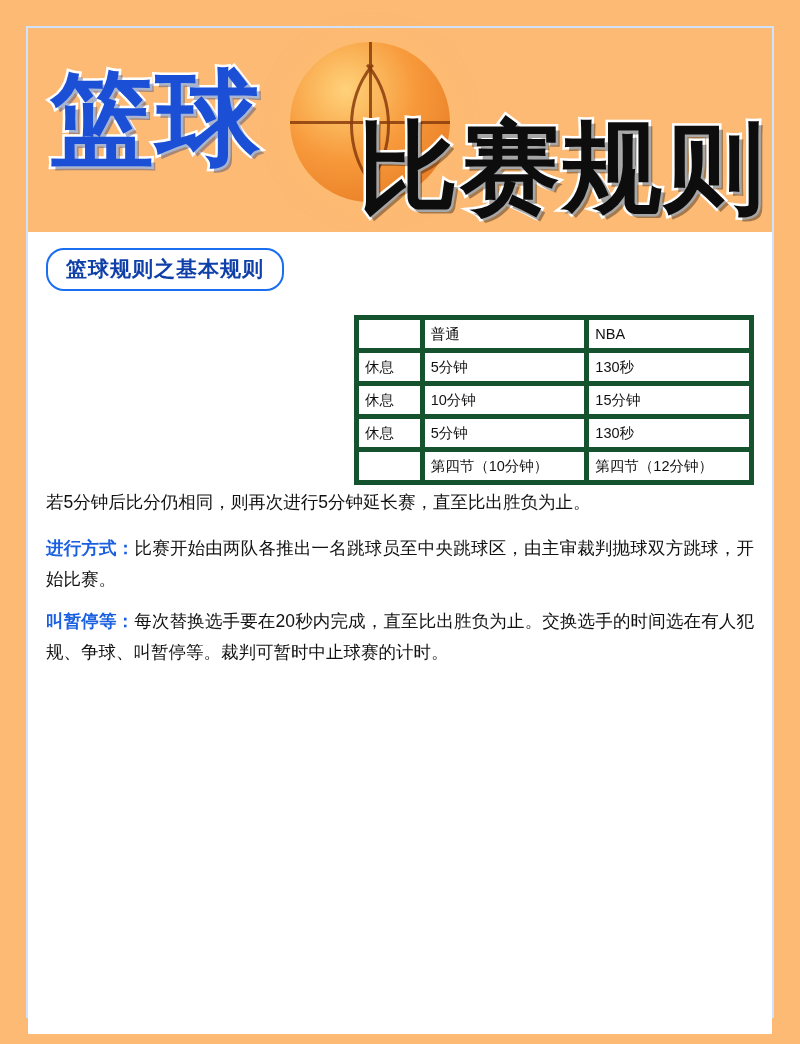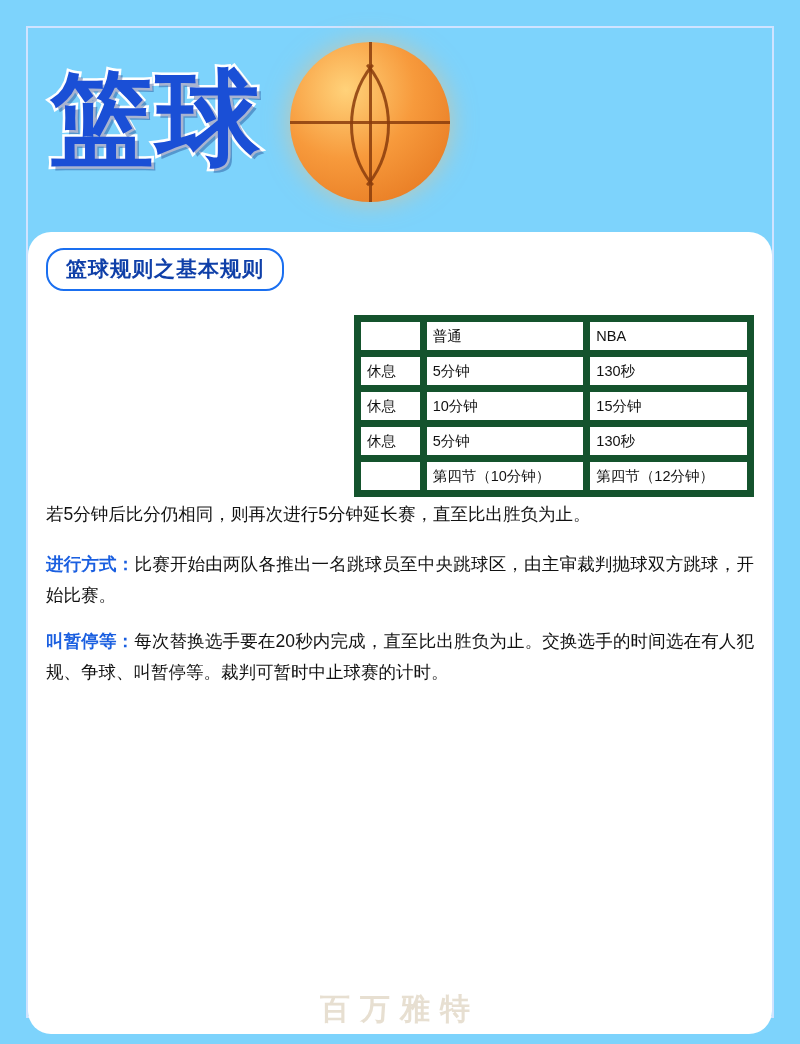--- a/index.html
+++ b/index.html
@@ -17,7 +17,7 @@
     position: relative;
     width: 800px;
     height: 1044px;
-    background: #7dd3fc;
+    background: #fdba74;
     box-sizing: border-box;
     padding: 18px;
   }

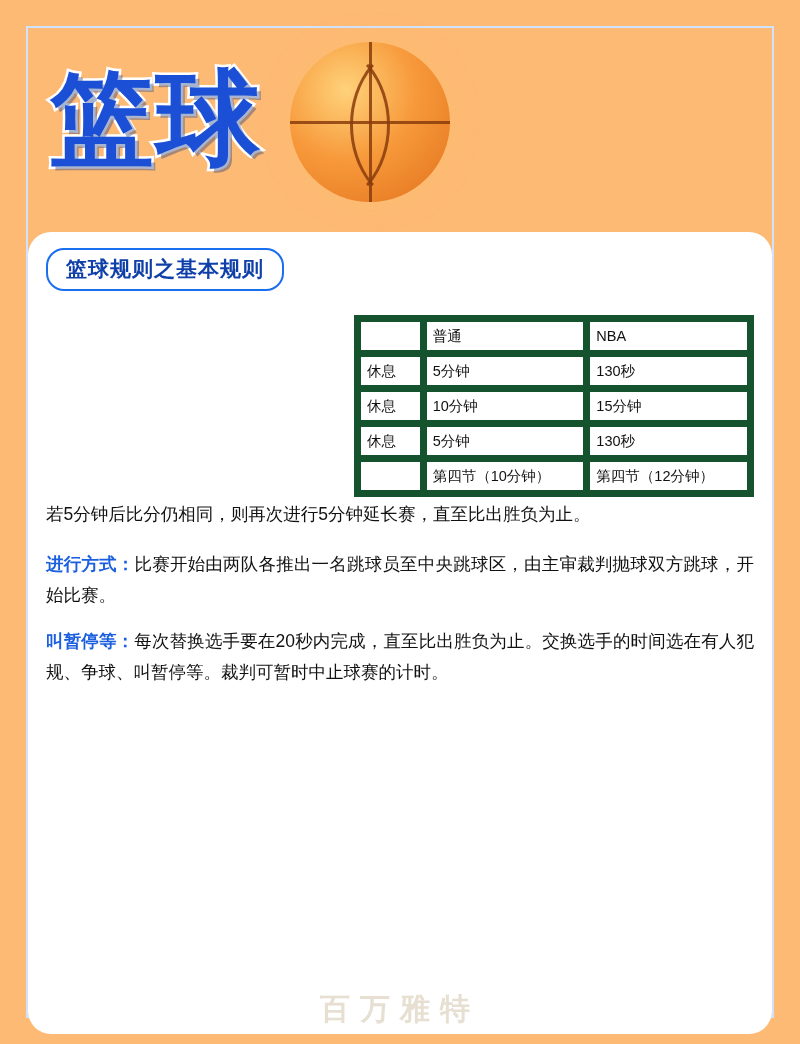--- a/index.html
+++ b/index.html
@@ -211,6 +211,7 @@
       <span class="ball-curve c2"></span>
     </div>
     <div class="title-line1">篮球</div>
+    <div class="title-line2">比赛规则</div>
   </div>
 
   <div class="sheet">

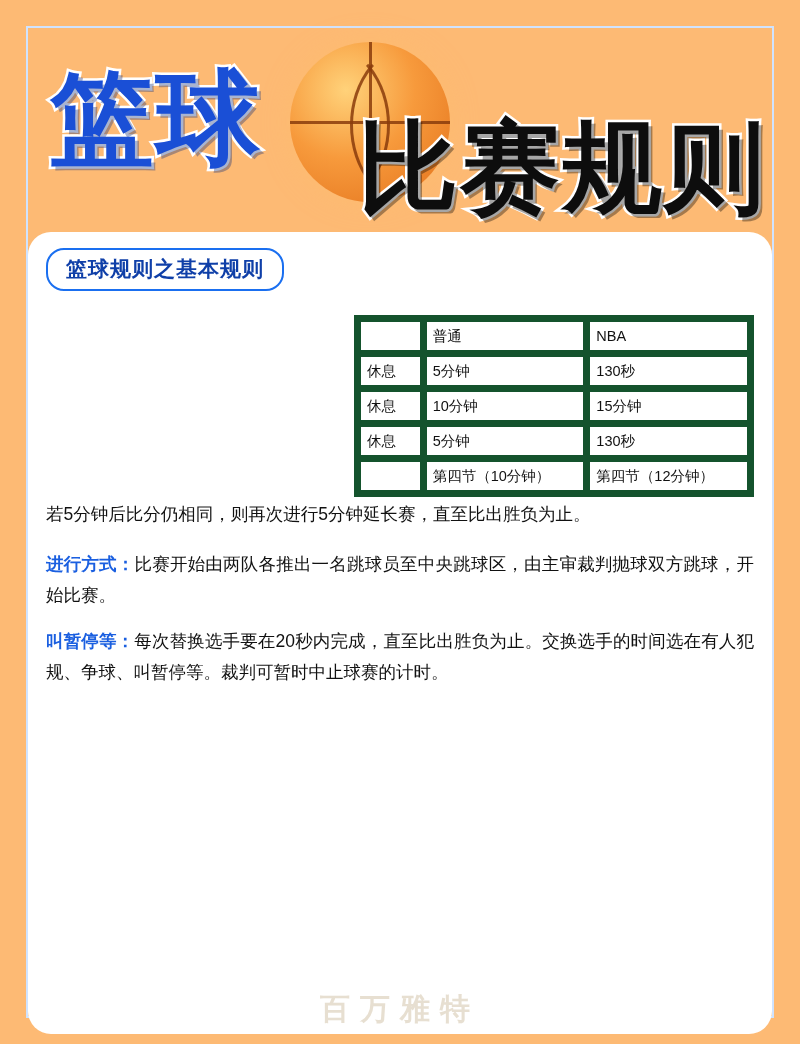--- a/index.html
+++ b/index.html
@@ -40,7 +40,6 @@
     box-sizing: border-box;
     padding: 16px 18px 10px 18px;
     overflow: hidden;
-    border-radius: 23px;
   }
 
   

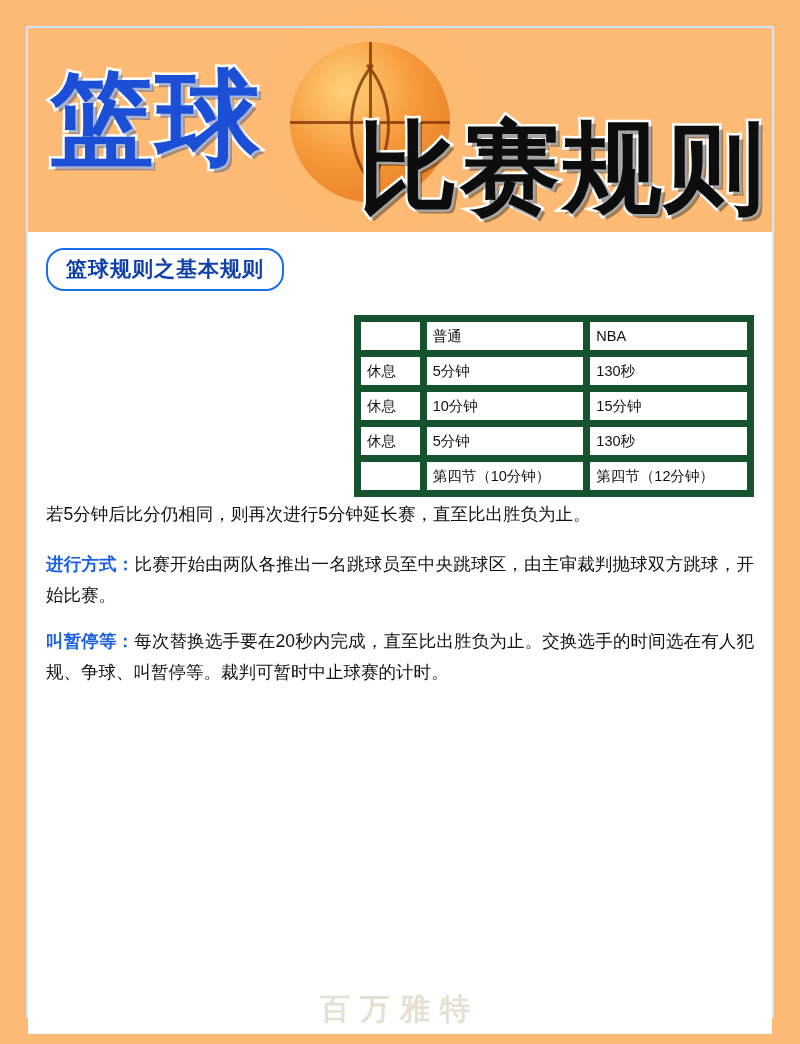--- a/index.html
+++ b/index.html
@@ -172,7 +172,7 @@
     color: #111;
   }
   table.schedule td {
-    border: 7px solid #14532d;
+    border: 5px solid #14532d;
     padding: 3px 6px;
     height: 22px;
     white-space: nowrap;

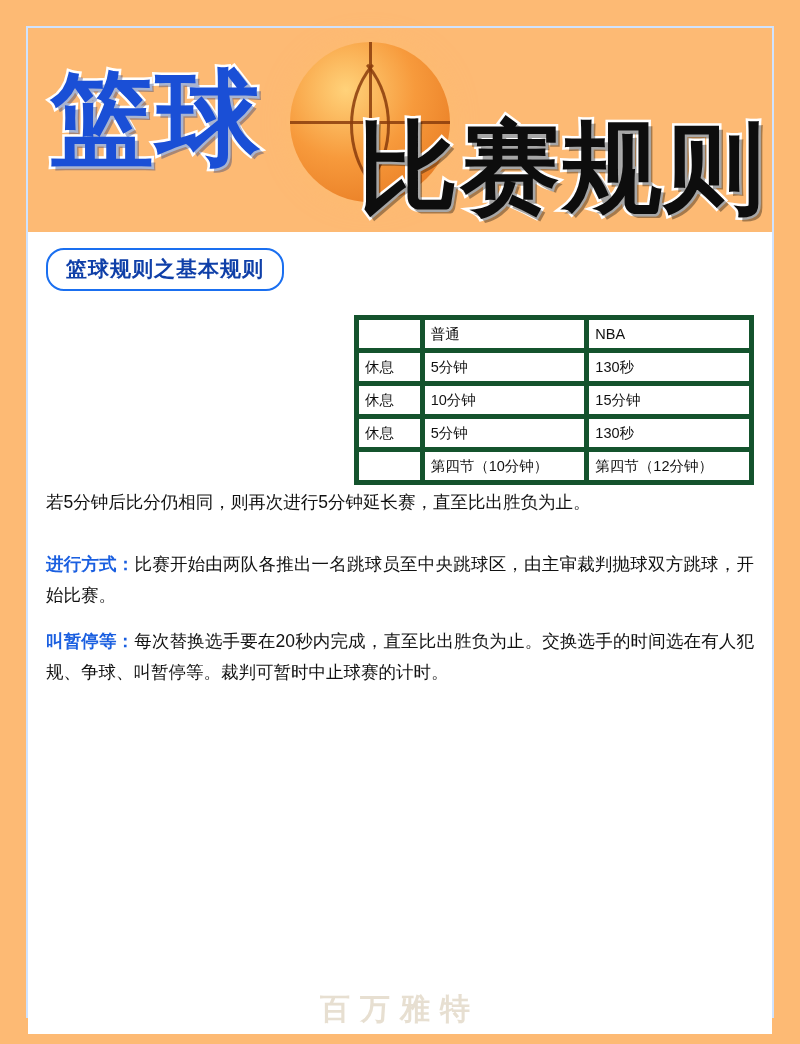--- a/index.html
+++ b/index.html
@@ -138,7 +138,7 @@
     margin-bottom: 10px;
   }
   .para {
-    margin: 16px 0 12px 0;
+    margin: 0 0 12px 0;
     font-size: 17.5px;
     line-height: 1.75;
     color: #111;

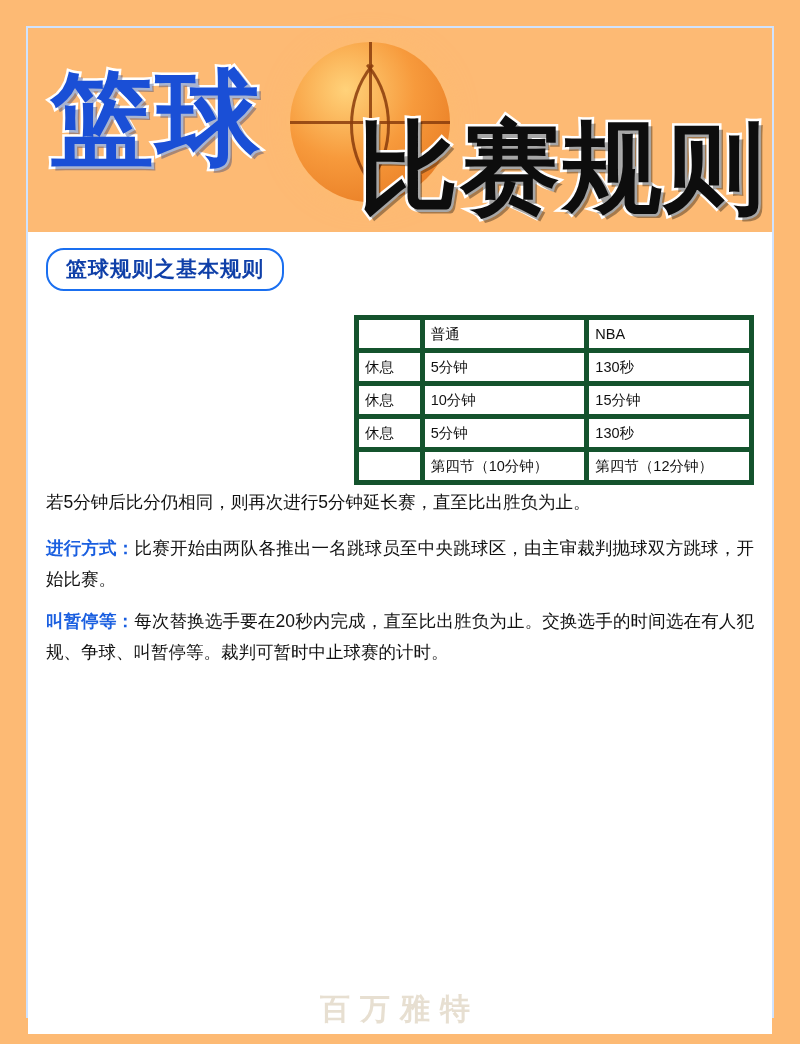--- a/index.html
+++ b/index.html
@@ -264,7 +264,6 @@
 
     
 
-    <div class="watermark">百万雅特</div>
   </div>
 </div>
 

